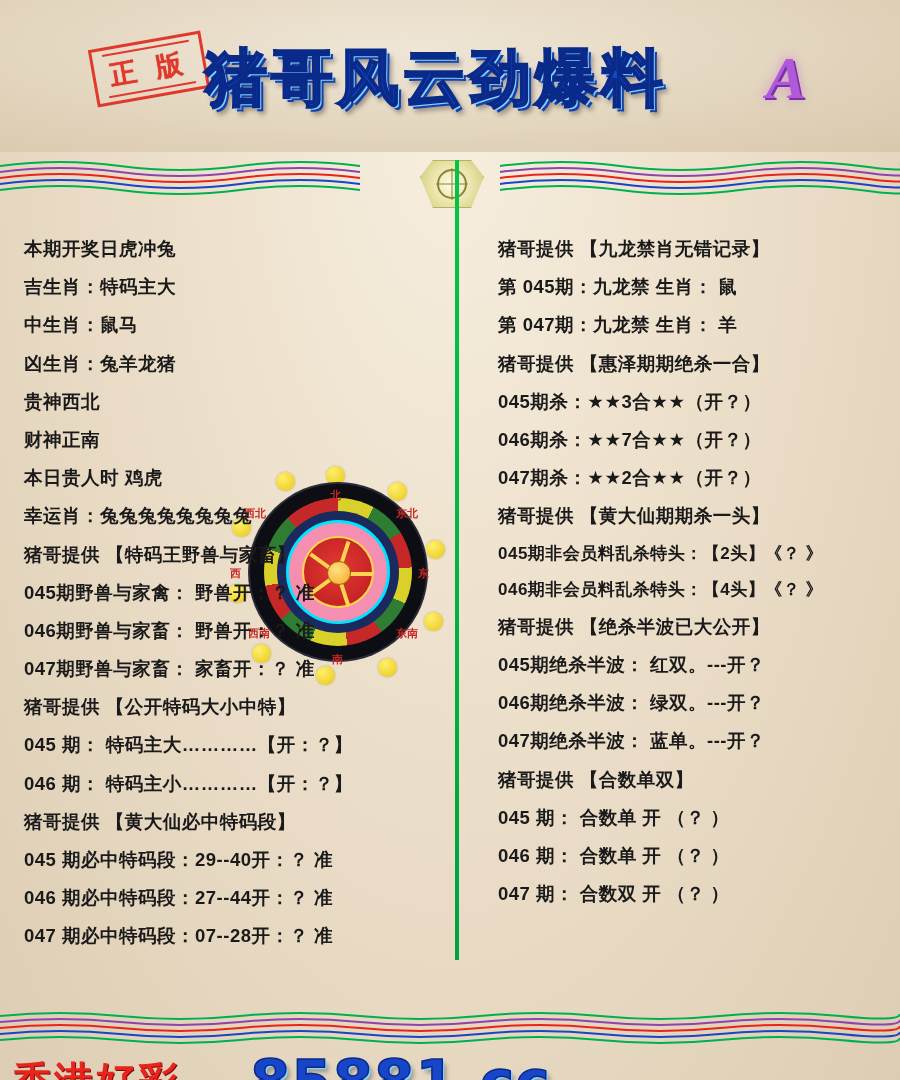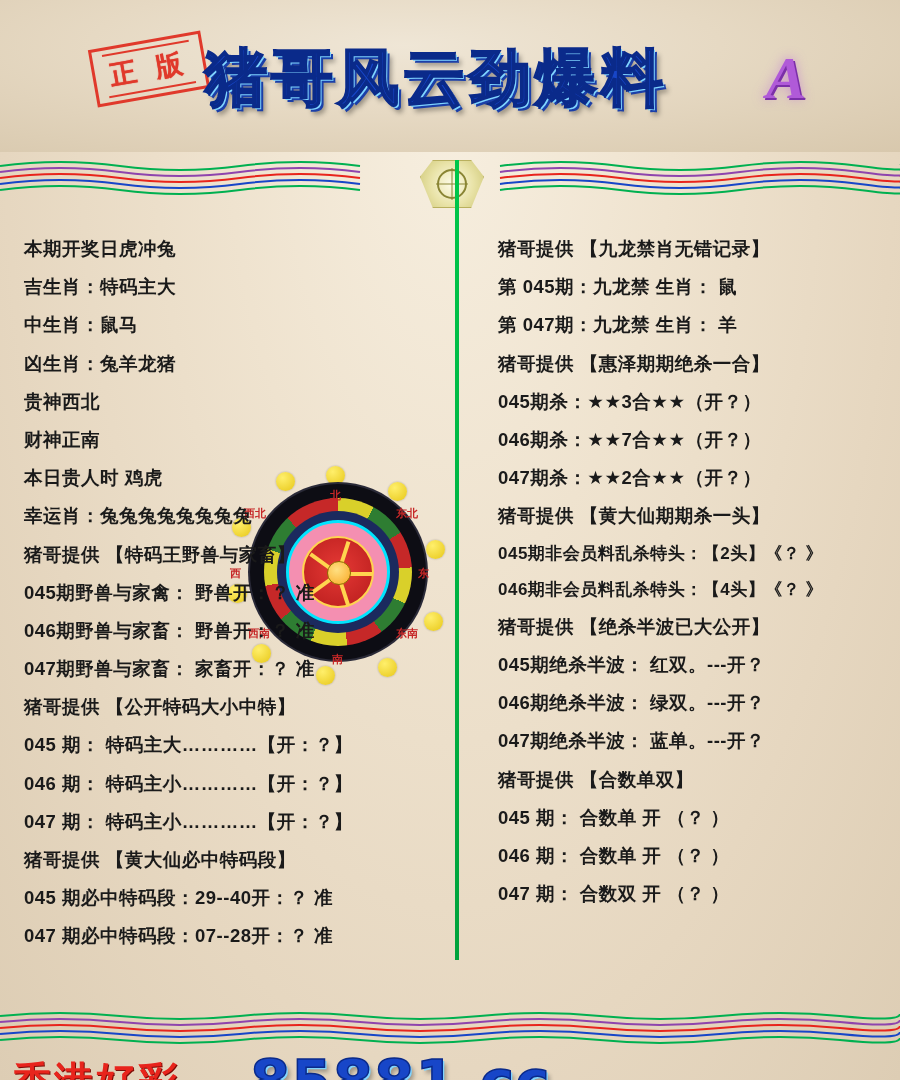--- a/index.html
+++ b/index.html
@@ -245,7 +245,6 @@
     <div class="line">猪哥提供  【公开特码大小中特】</div>
     <div class="line">045 期：   特码主大…………【开：？】</div>
     <div class="line">046 期：   特码主小…………【开：？】</div>
-    <div class="line">047 期：   特码主小…………【开：？】</div>
     <div class="line">猪哥提供  【黄大仙必中特码段】</div>
     <div class="line">045 期必中特码段：29--40开：？ 准</div>
     <div class="line">047 期必中特码段：07--28开：？ 准</div>

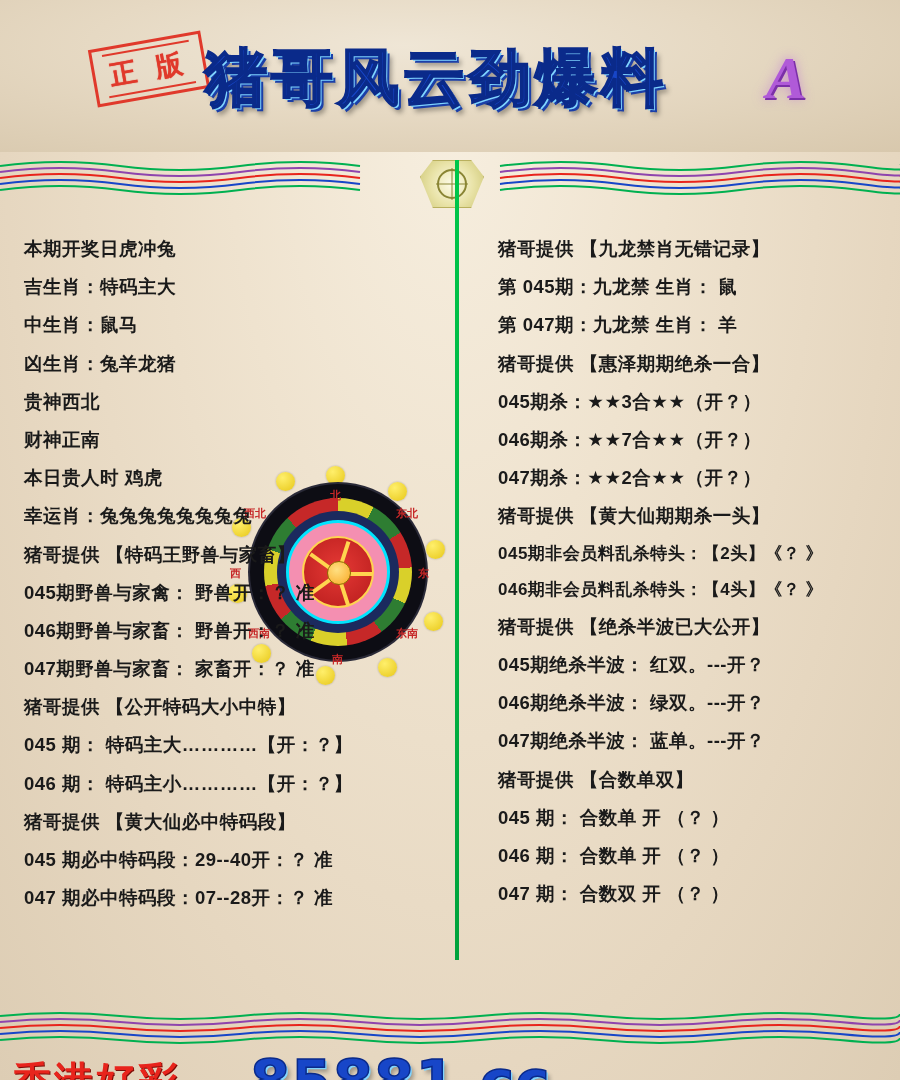--- a/index.html
+++ b/index.html
@@ -247,6 +247,7 @@
     <div class="line">046 期：   特码主小…………【开：？】</div>
     <div class="line">猪哥提供  【黄大仙必中特码段】</div>
     <div class="line">045 期必中特码段：29--40开：？ 准</div>
+    <div class="line">046 期必中特码段：27--44开：？ 准</div>
     <div class="line">047 期必中特码段：07--28开：？ 准</div>
   </div>
 

